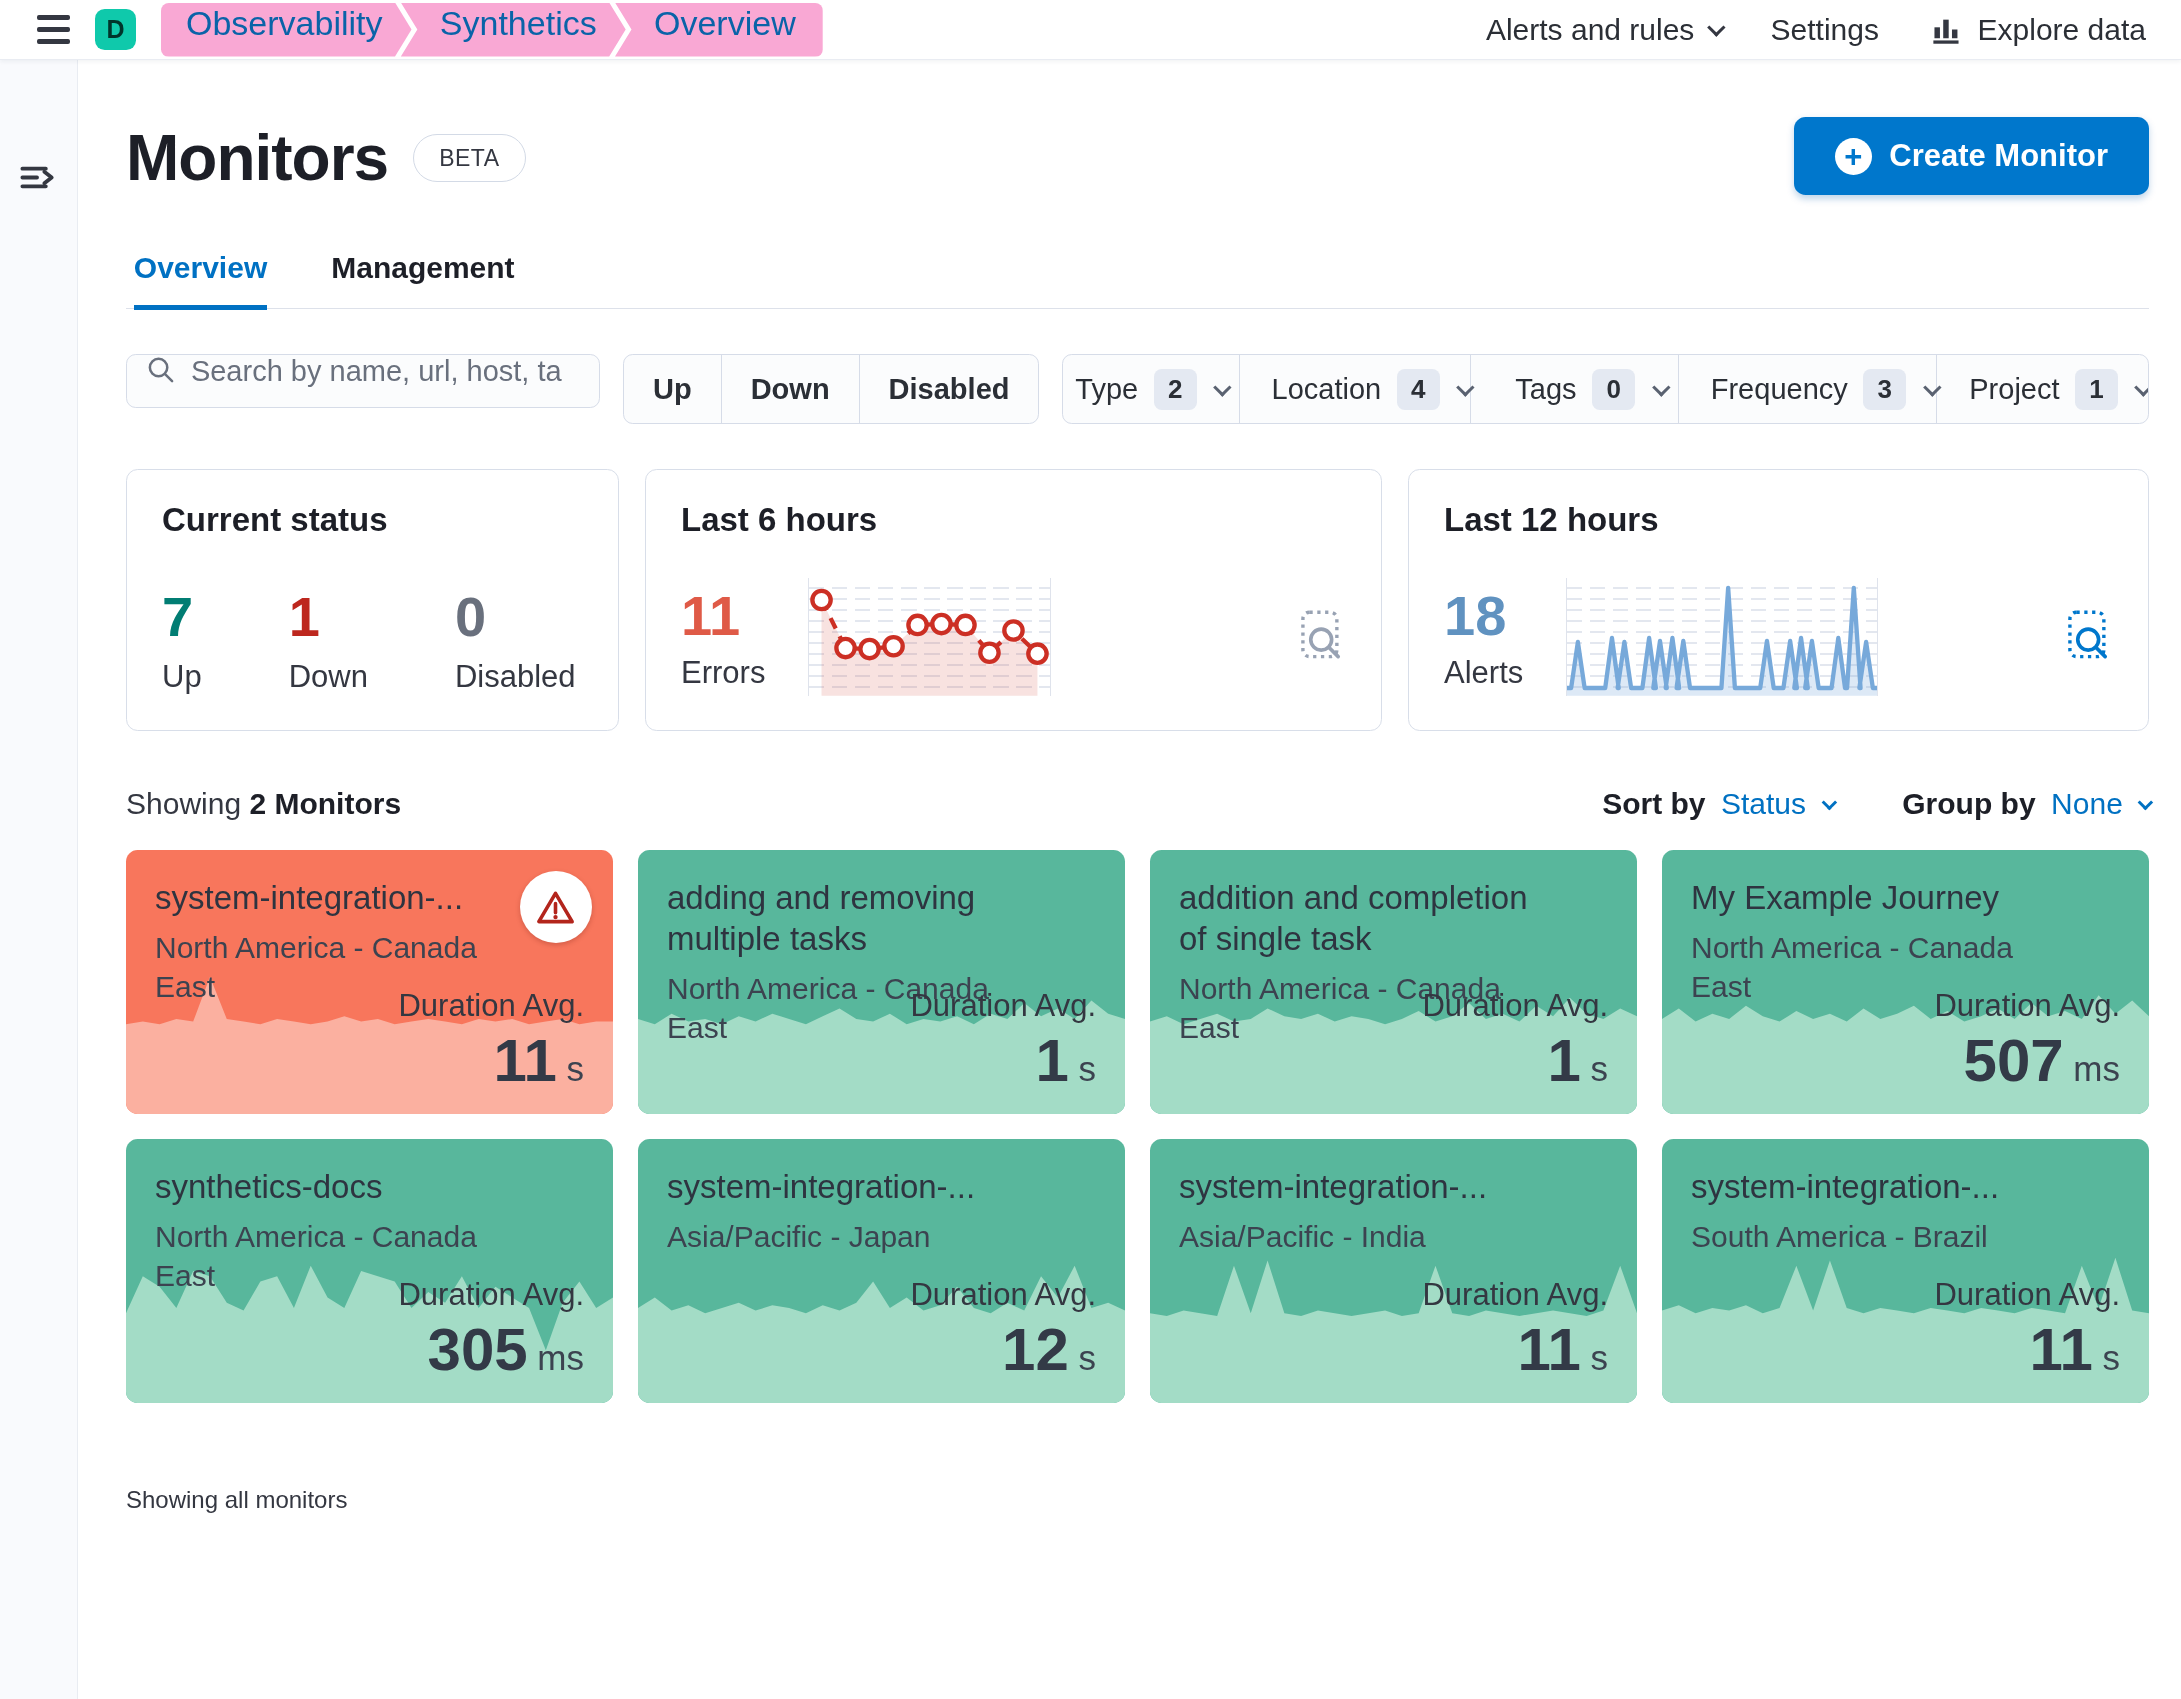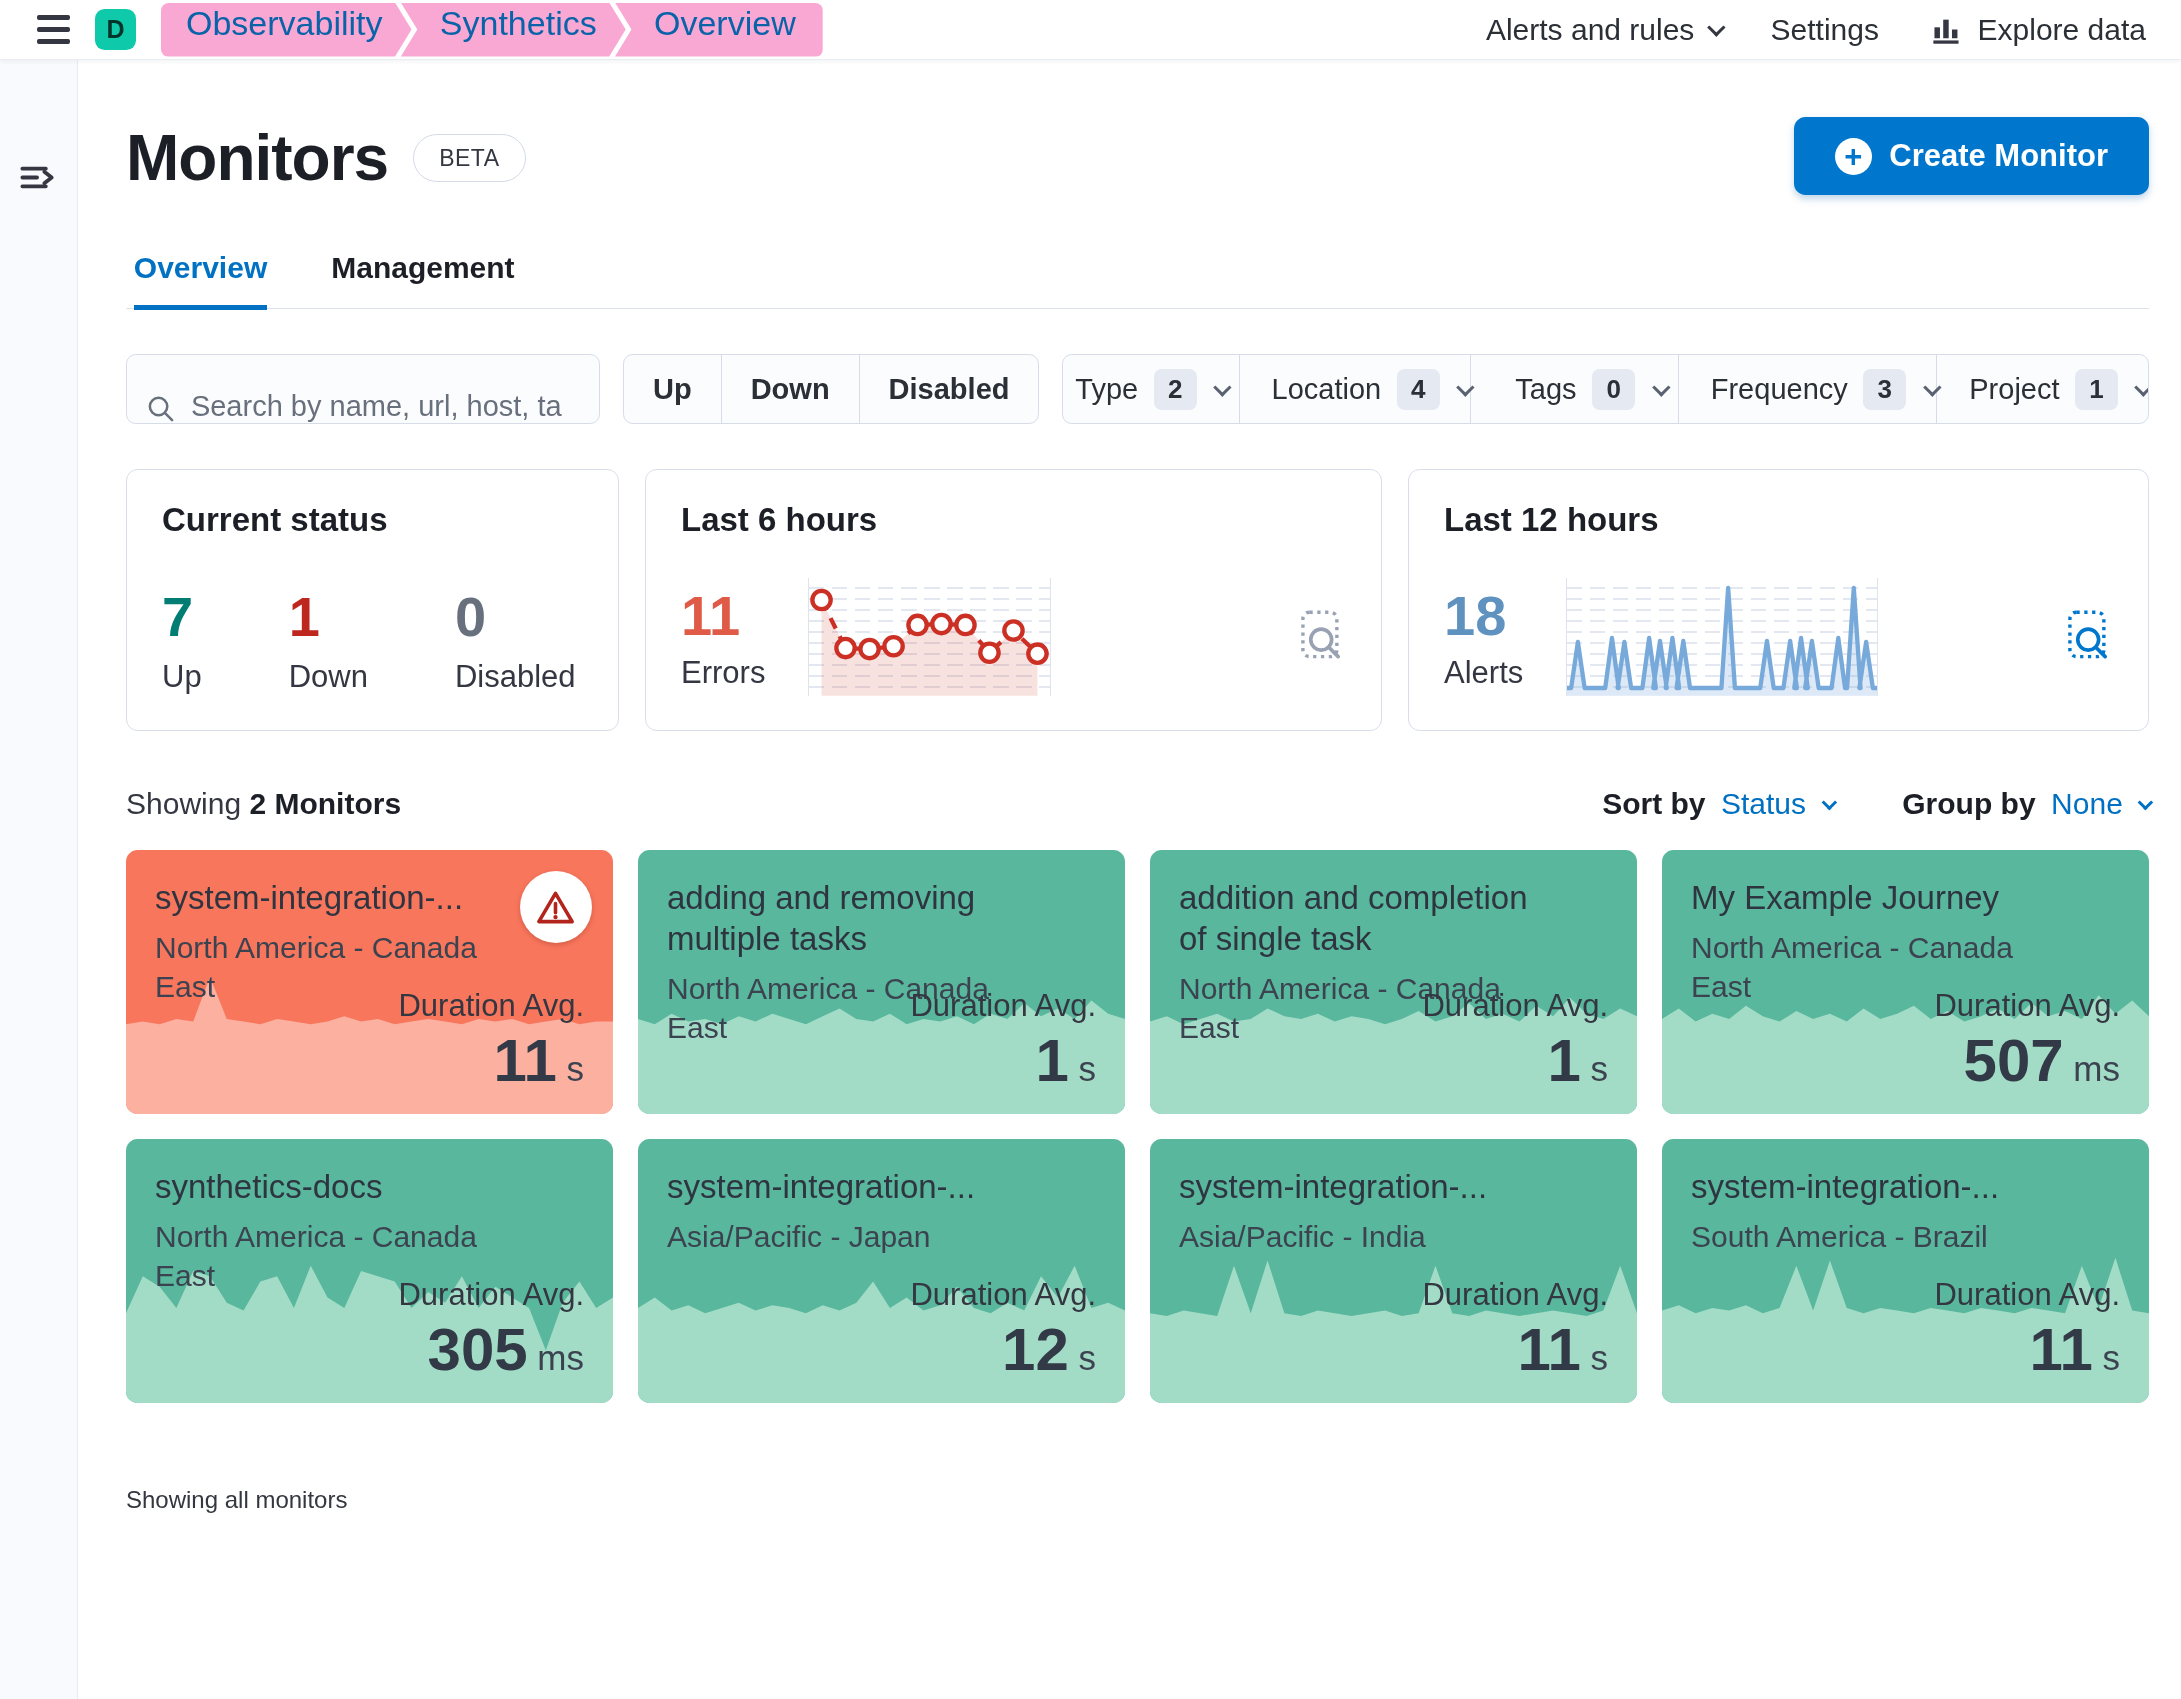--- a/index.html
+++ b/index.html
@@ -53,8 +53,8 @@
 
   
   .filter-row { display:flex; gap:23px; margin-top:45px; }
-  .search { flex:0 0 474px; height:70px; border:1.9px solid #d6dce8; border-radius:9.7px; background:#fbfcfd;
-    display:flex; align-items:flex-end; padding:0 19.4px; gap:15.5px; }
+  .search { flex:0 0 474px; height:54px; border:1.9px solid #d6dce8; border-radius:9.7px; background:#fbfcfd;
+    display:flex; align-items:flex-start; padding:0 19.4px; gap:15.5px; }
   .search input { border:none; outline:none; background:transparent; font-size:29px; flex:1; min-width:0;
     font-family:inherit; color:#343741; }
   .search input::placeholder { color:#69707d; }

